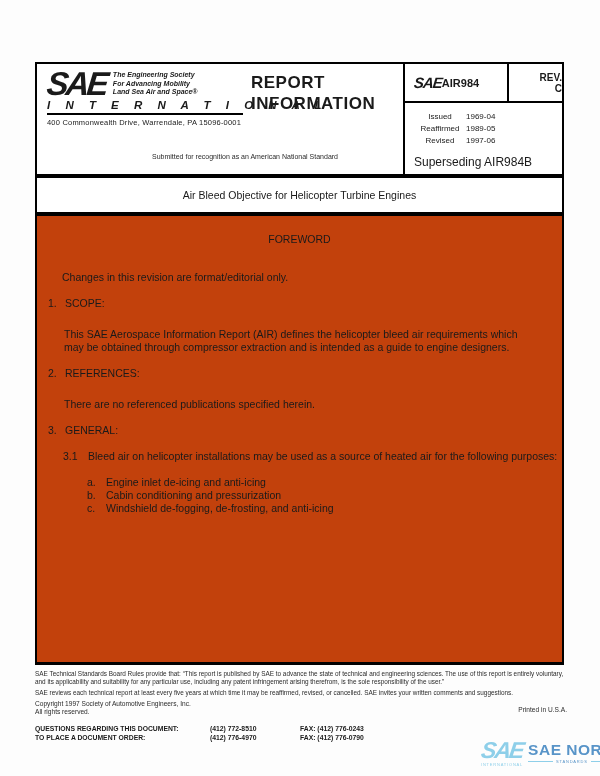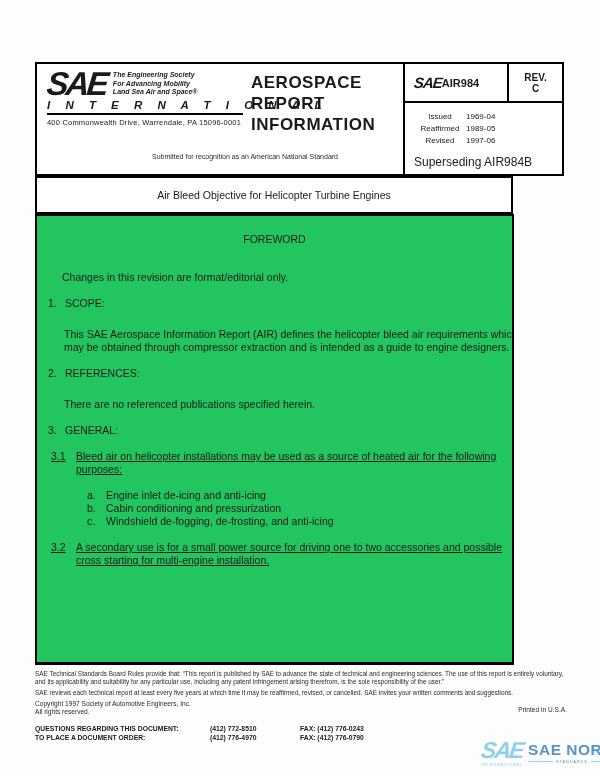--- a/index.html
+++ b/index.html
@@ -133,7 +133,6 @@
   </div>
 
   <div class="doc-type">
-    <div>AEROSPACE</div>
     <div>REPORT</div>
     <div>INFORMATION</div>
   </div>

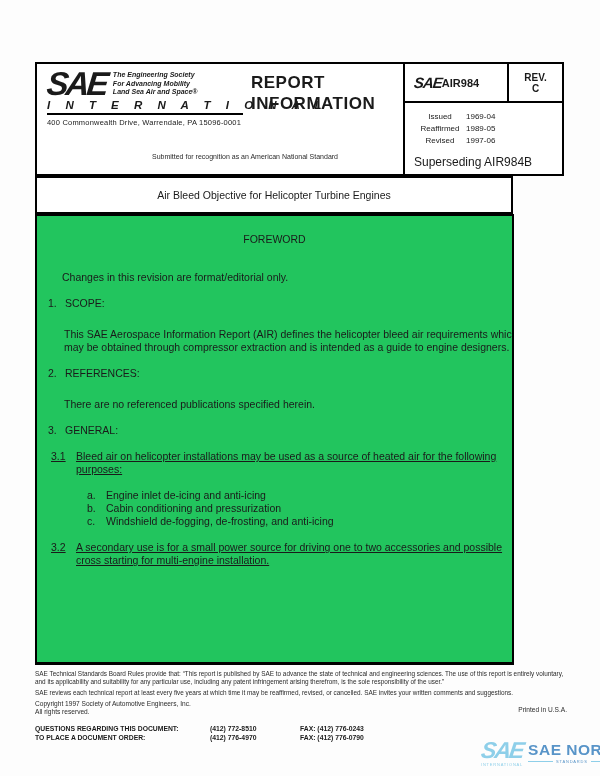--- a/index.html
+++ b/index.html
@@ -56,7 +56,7 @@
   }
   .doc-number { font-size:11px; font-weight:bold; }
   .rev-cell {
-    width:55px; border-left:2px solid #000; text-align:center;
+    width:55px; border-left:2px solid #000; text-align:right;
     font-size:10px; font-weight:bold; line-height:11px; padding-top:8px;
   }
   .doc-dates { padding:8px 0 0 9px; font-size:8px; line-height:12px; }

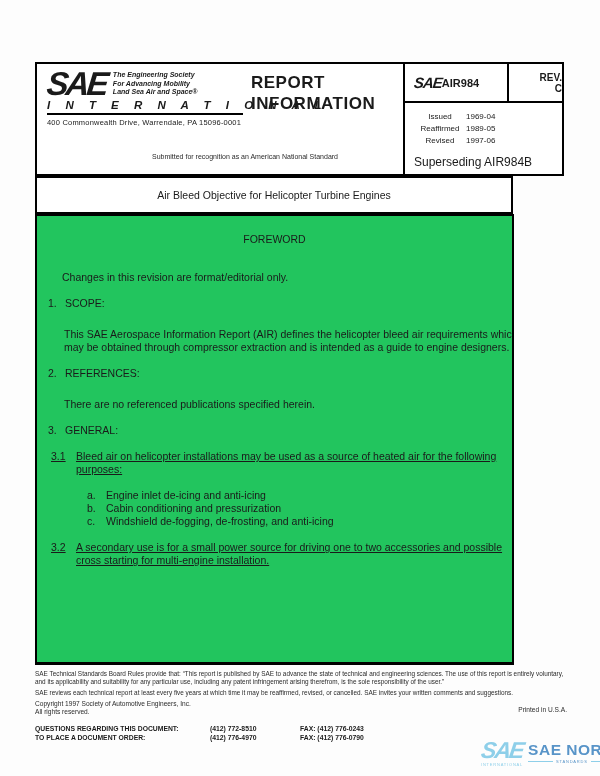--- a/index.html
+++ b/index.html
@@ -66,7 +66,7 @@
 
   
   .title-box {
-    position:absolute; left:35px; top:176px; width:478px; height:38px;
+    position:absolute; left:35px; top:176px; width:529px; height:38px;
     border:2px solid #000; background:#fff;
     display:flex; align-items:center; justify-content:center;
     font-size:10.5px;

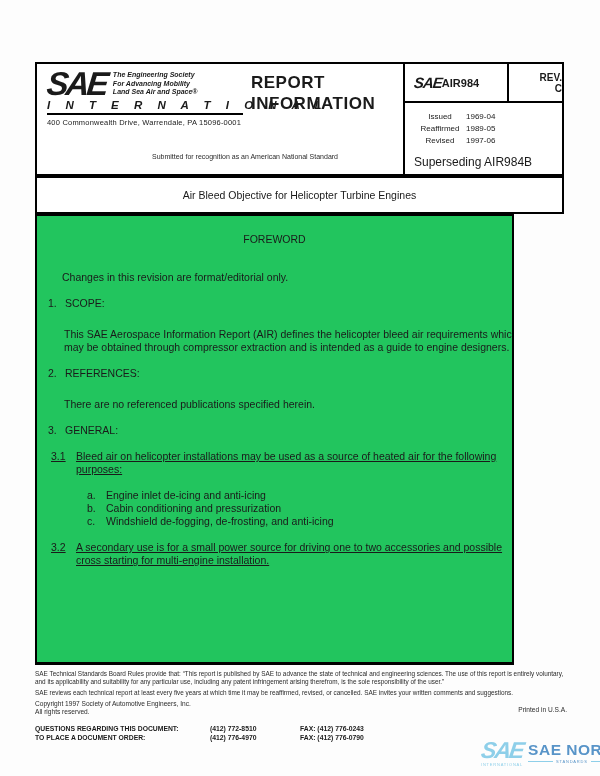--- a/index.html
+++ b/index.html
@@ -74,8 +74,8 @@
 
   
   .body-box {
-    position:absolute; left:35px; top:214px; width:479px; height:451px;
-    border:2px solid #000; border-bottom-width:3px; background:#22c55e;
+    position:absolute; left:35px; top:214px; width:529px; height:451px;
+    border:2px solid #000; border-bottom-width:3px; background:#c2410c;
     font-size:10.5px; line-height:13px; overflow:hidden;
   }
   .foreword-head { margin-top:17px; text-align:center; }

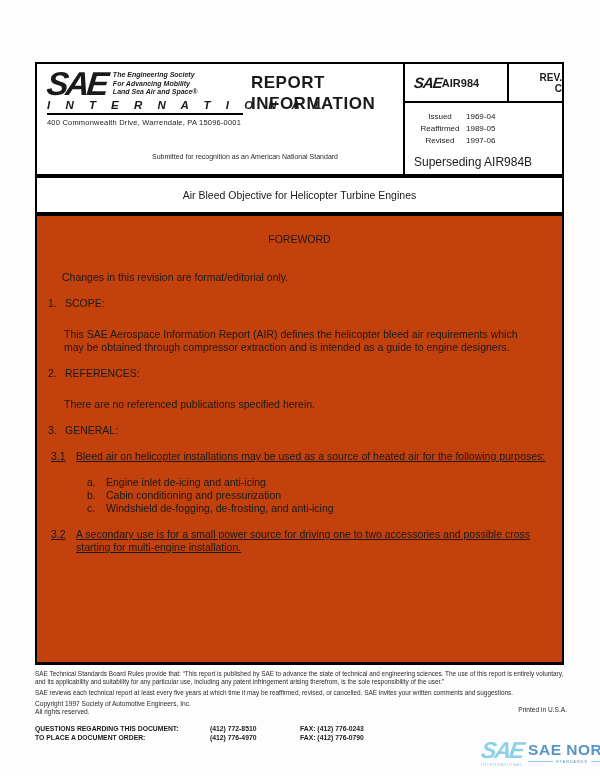--- a/index.html
+++ b/index.html
@@ -83,7 +83,7 @@
   .sec { display:flex; margin-top:13px; }
   .sec.lvl1 { padding-left:11px; }
   .sec.lvl1 .num { width:17px; flex:none; }
-  .sec.lvl2 { padding-left:14px;text-decoration:underline; }
+  .sec.lvl2 { padding-left:26px; }
   .sec.lvl2 .num { width:25px; flex:none; }
   .sec .txt { width:470px; }
   .para { margin:18px 0 0 27px; width:470px; }

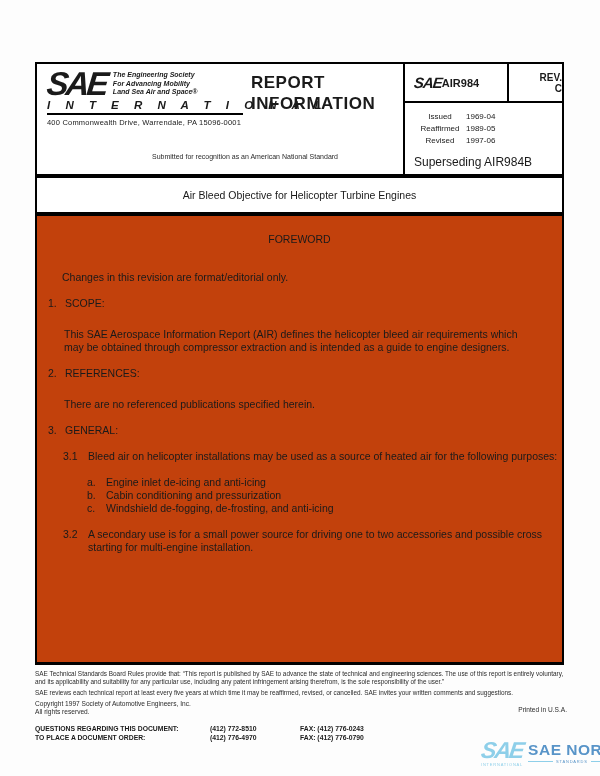--- a/index.html
+++ b/index.html
@@ -213,10 +213,6 @@
     </div>
   </div>
 
-  <div class="sec lvl2">
-    <span class="num">3.2</span>
-    <span class="txt">A secondary use is for a small power source for driving one to two accessories and possible cross starting for multi-engine installation.</span>
-  </div>
 </div>
 
 <div class="legal1">SAE Technical Standards Board Rules provide that: “This report is published by SAE to advance the state of technical and engineering sciences. The use of this report is entirely voluntary, and its applicability and suitability for any particular use, including any patent infringement arising therefrom, is the sole responsibility of the user.”</div>

